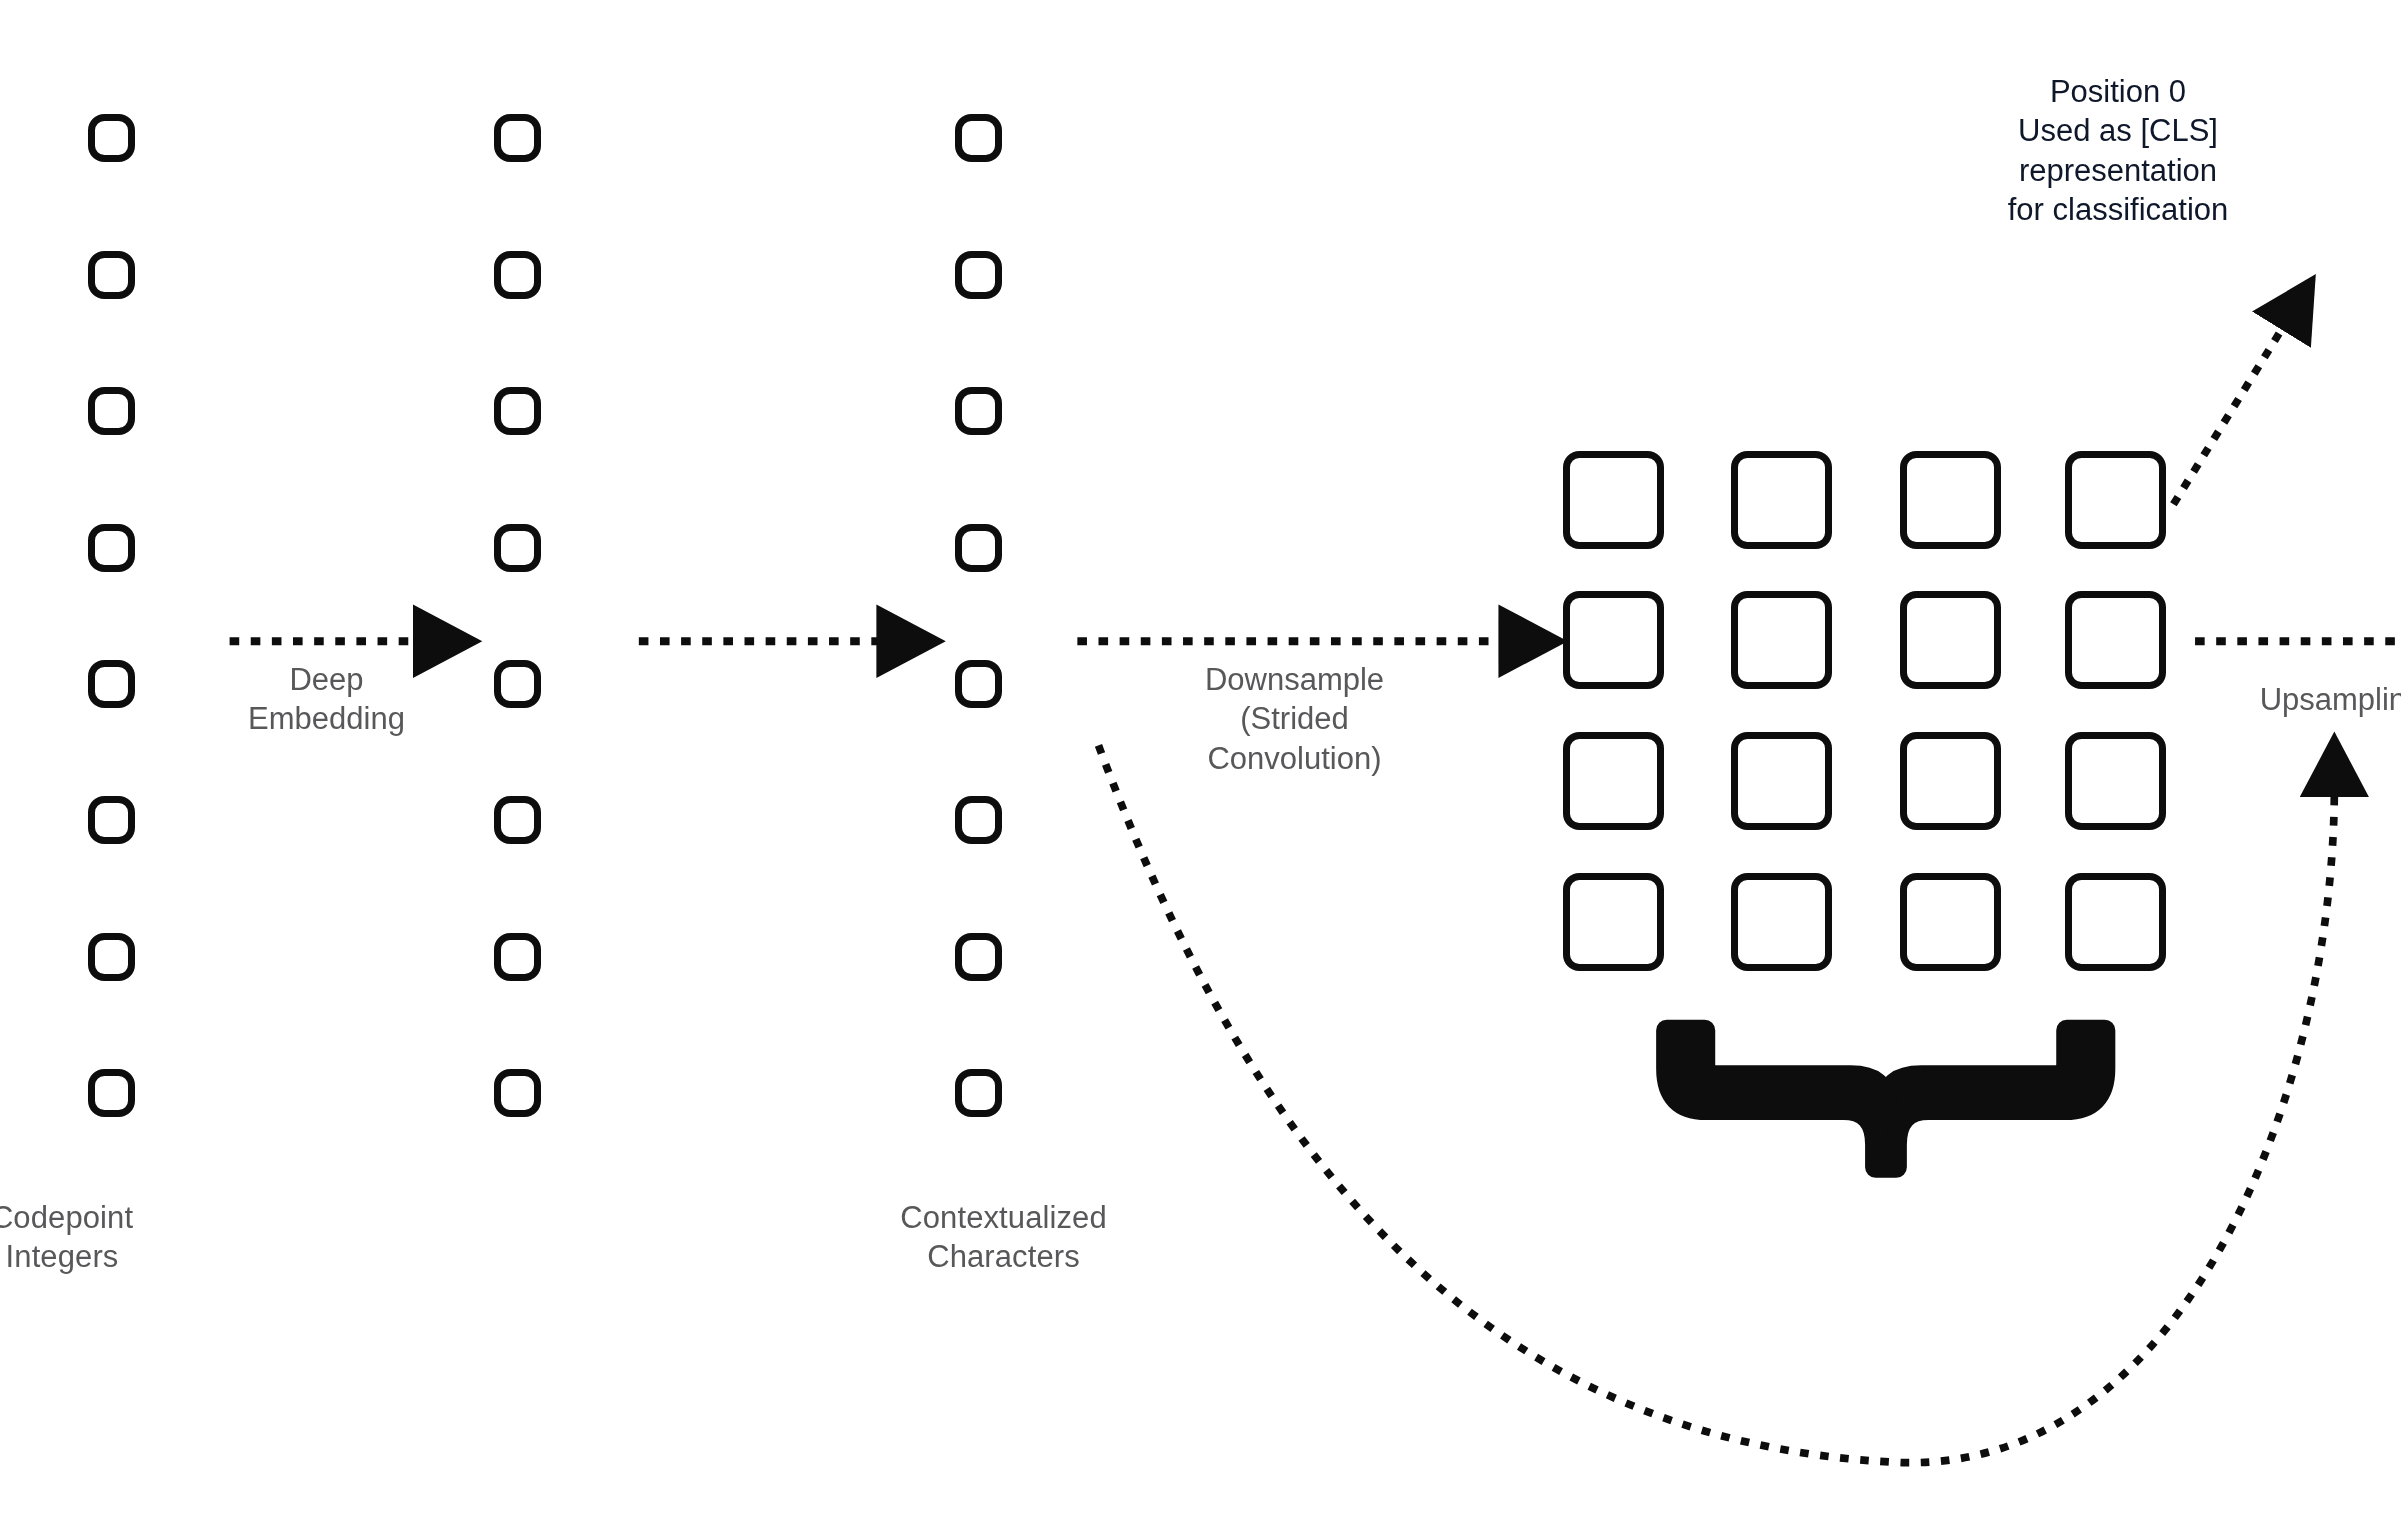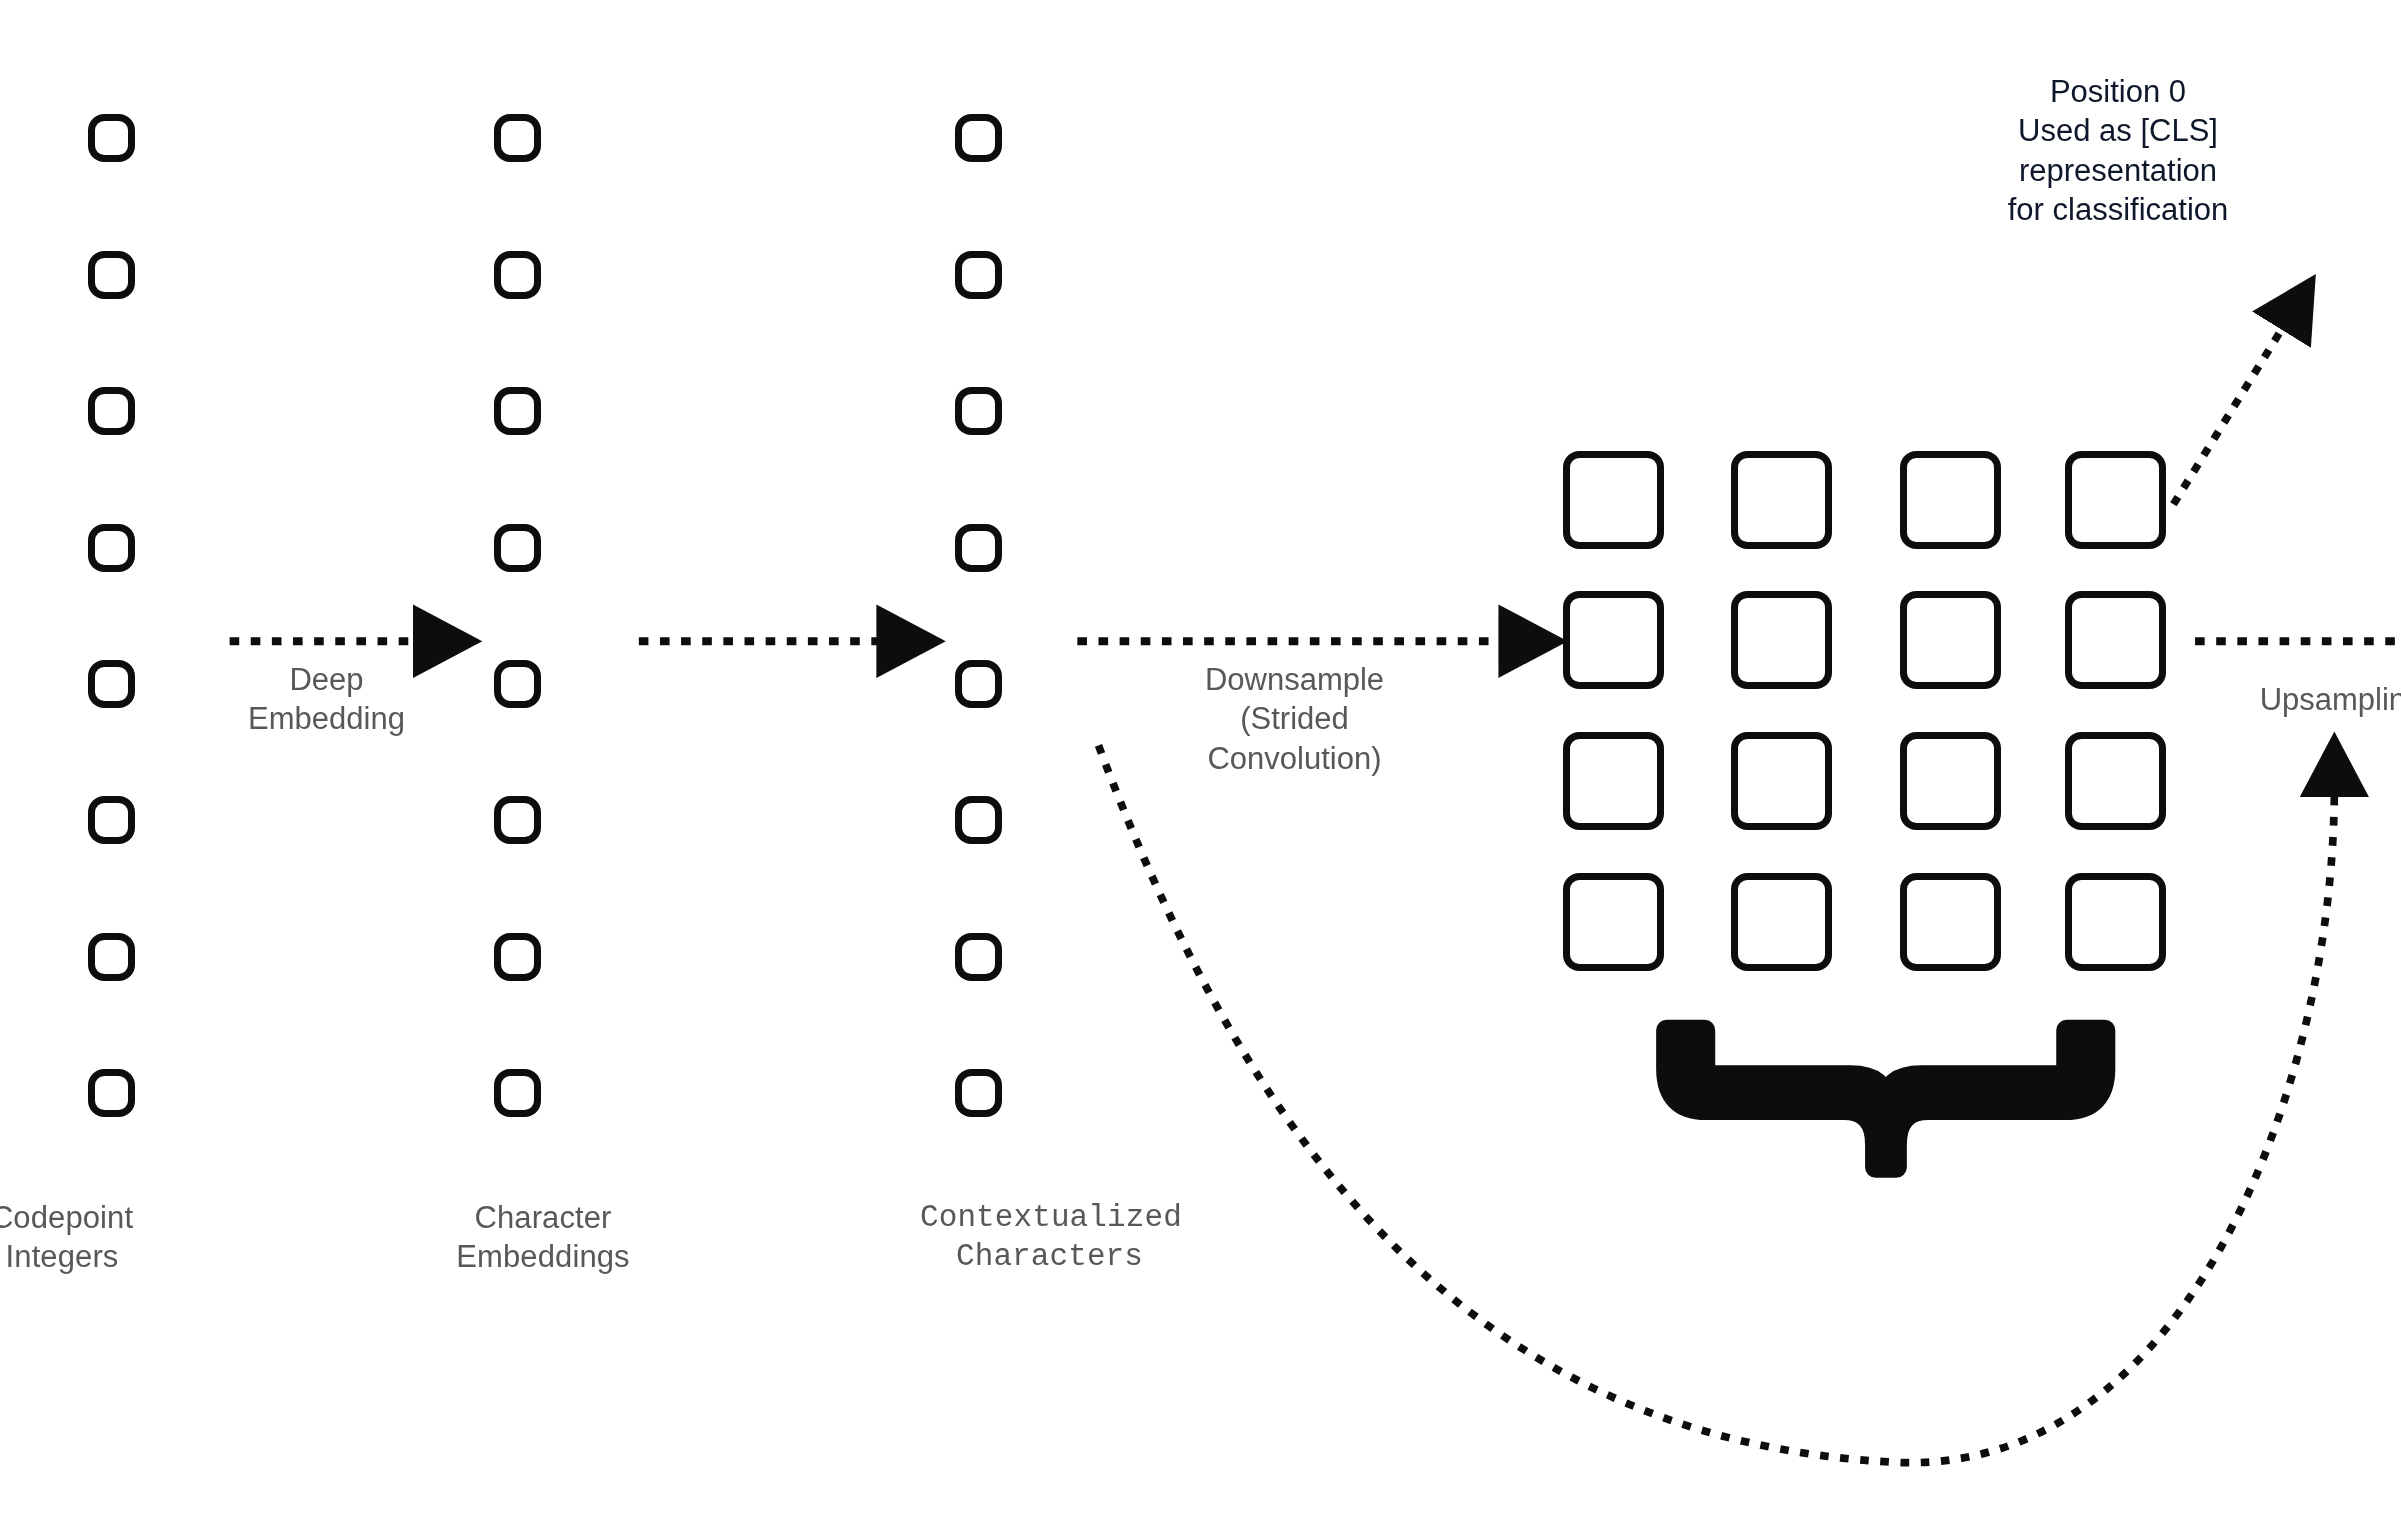--- a/index.html
+++ b/index.html
@@ -180,8 +180,6 @@
   <div class="lbl" style="left:-58px;top:1198px;width:240px;">Codepoint
 Integers</div>
 
-  <div class="lbl" style="left:423px;top:1198px;width:240px;">Character
-Embeddings</div>
 
   <div class="lbl" style="left:920px;top:1198px;width:259px;font-family:Liberation Mono, monospace;">Contextualized
 Characters</div>

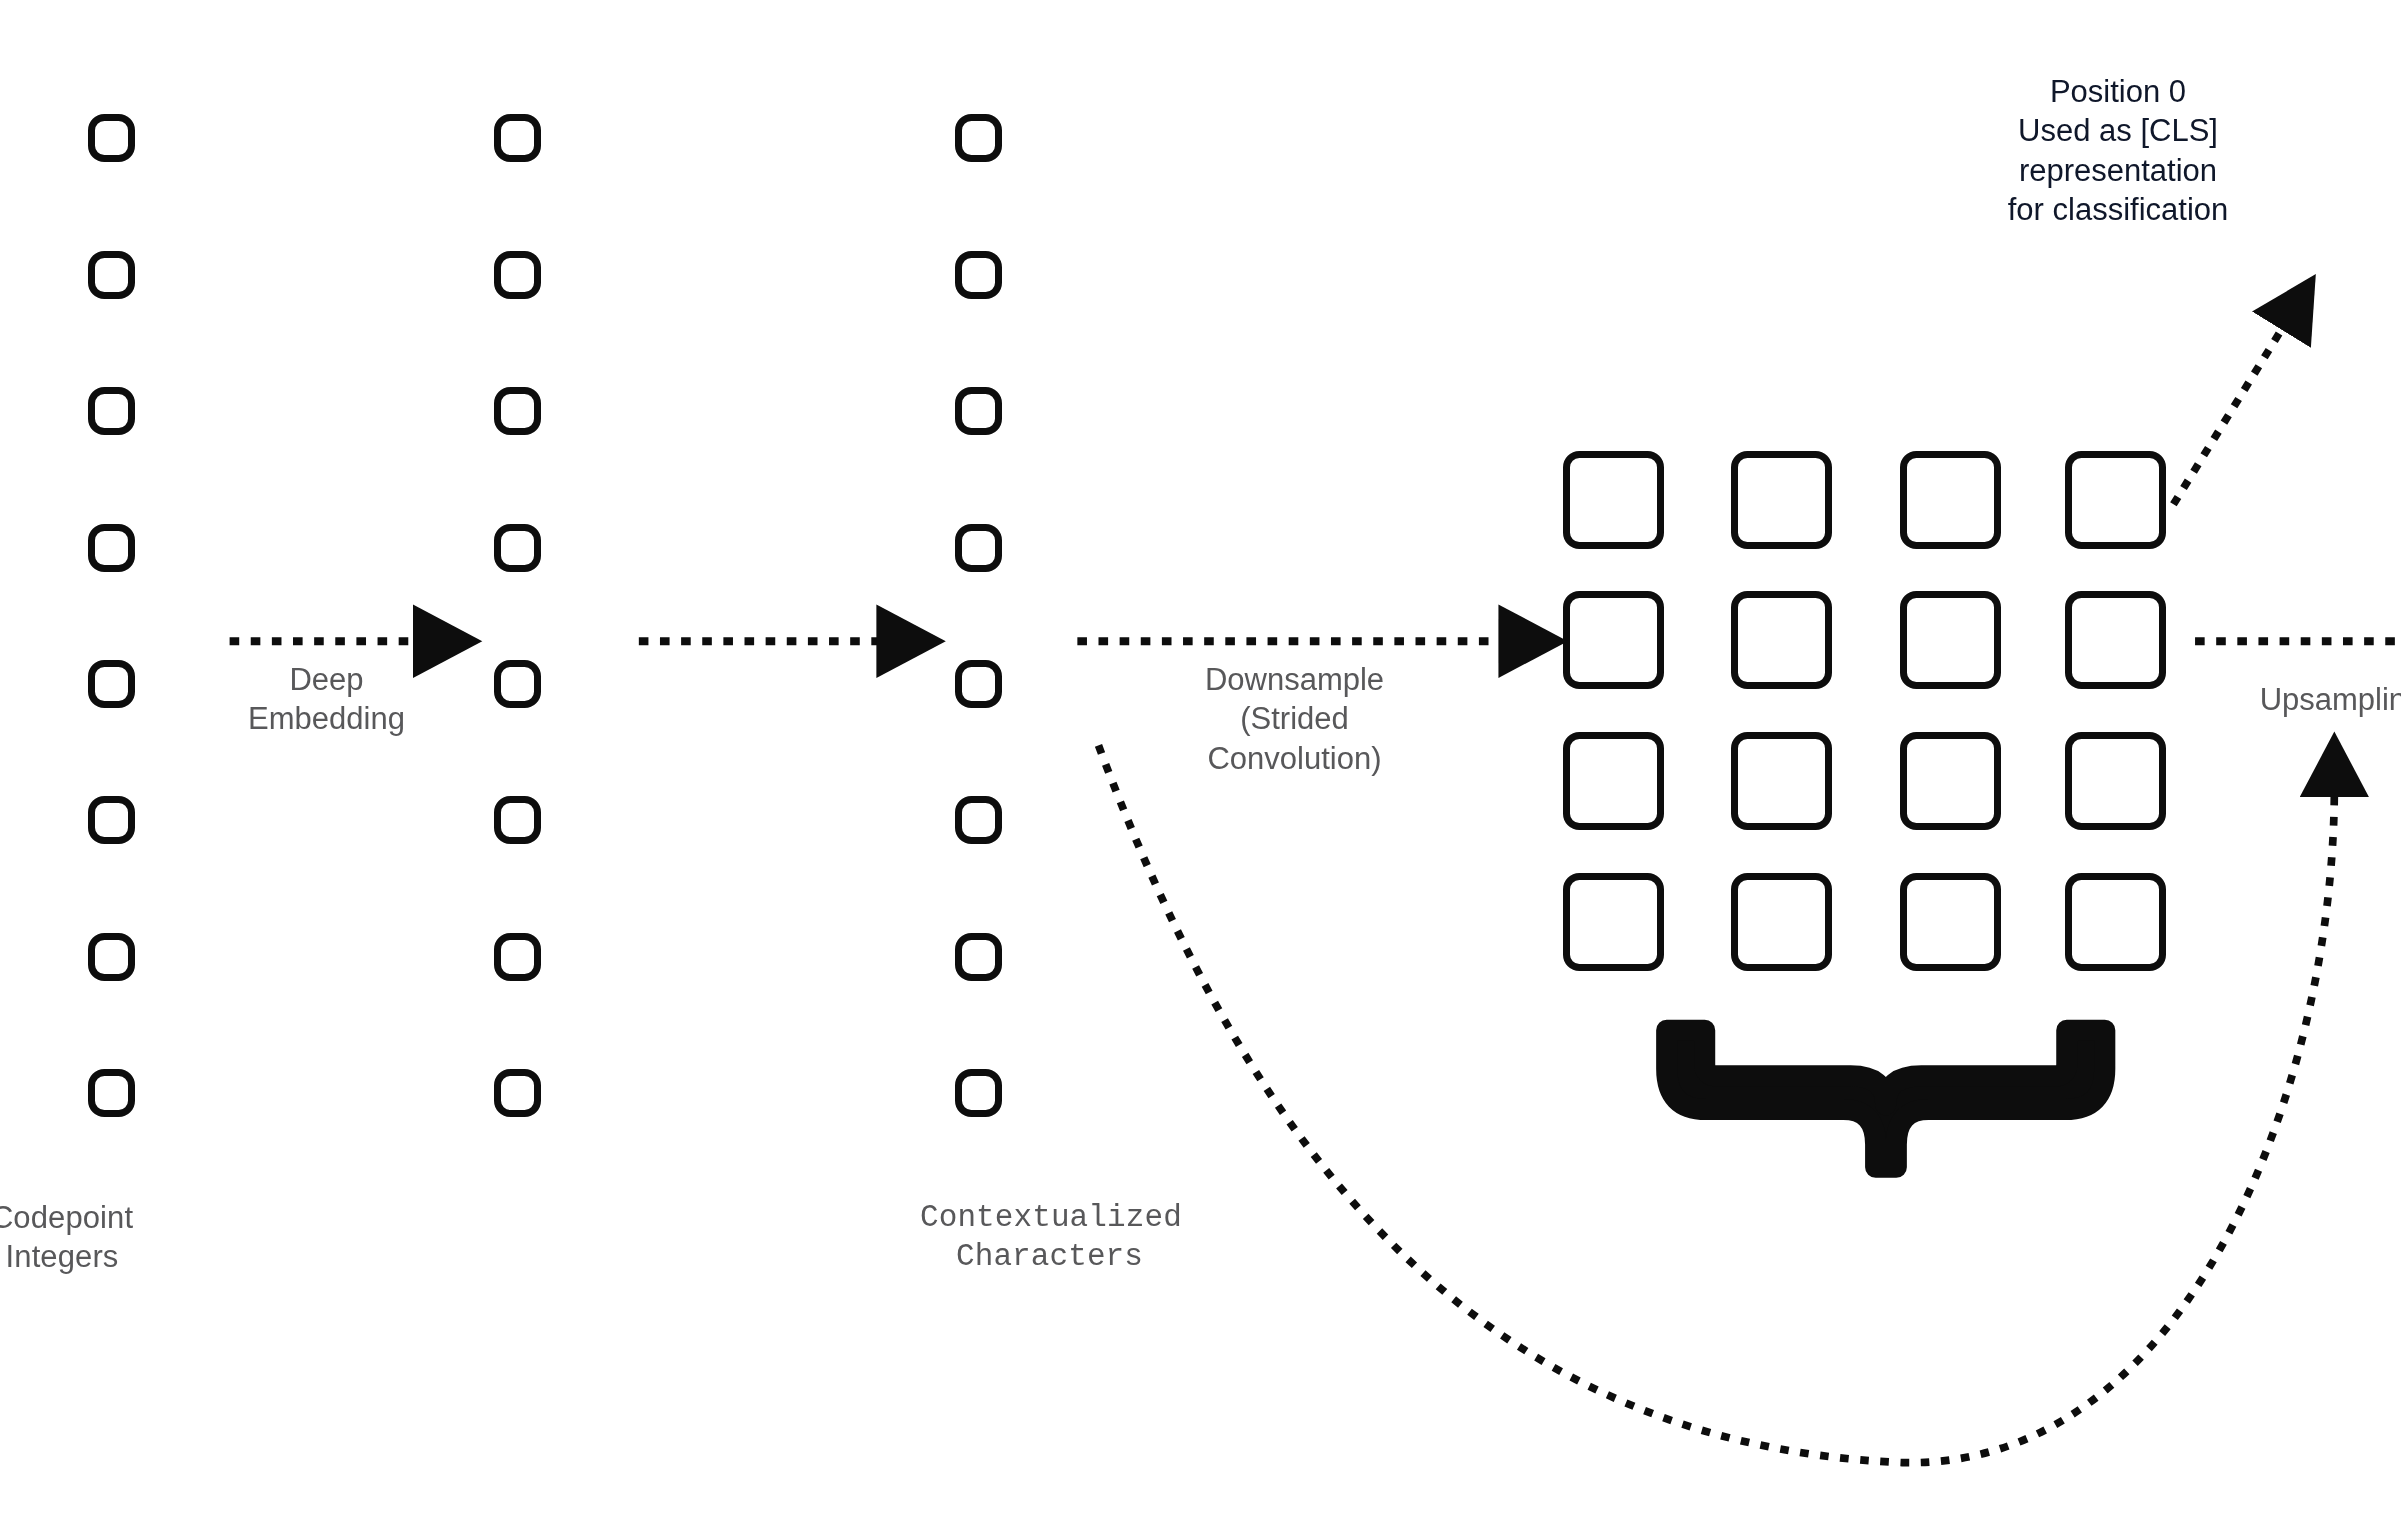--- a/index.html
+++ b/index.html
@@ -181,7 +181,7 @@
 Integers</div>
 
 
-  <div class="lbl" style="left:920px;top:1198px;width:259px;font-family:Liberation Mono, monospace;">Contextualized
+  <div class="lbl" style="left:874px;top:1198px;width:259px;">Contextualized
 Characters</div>
 
 

